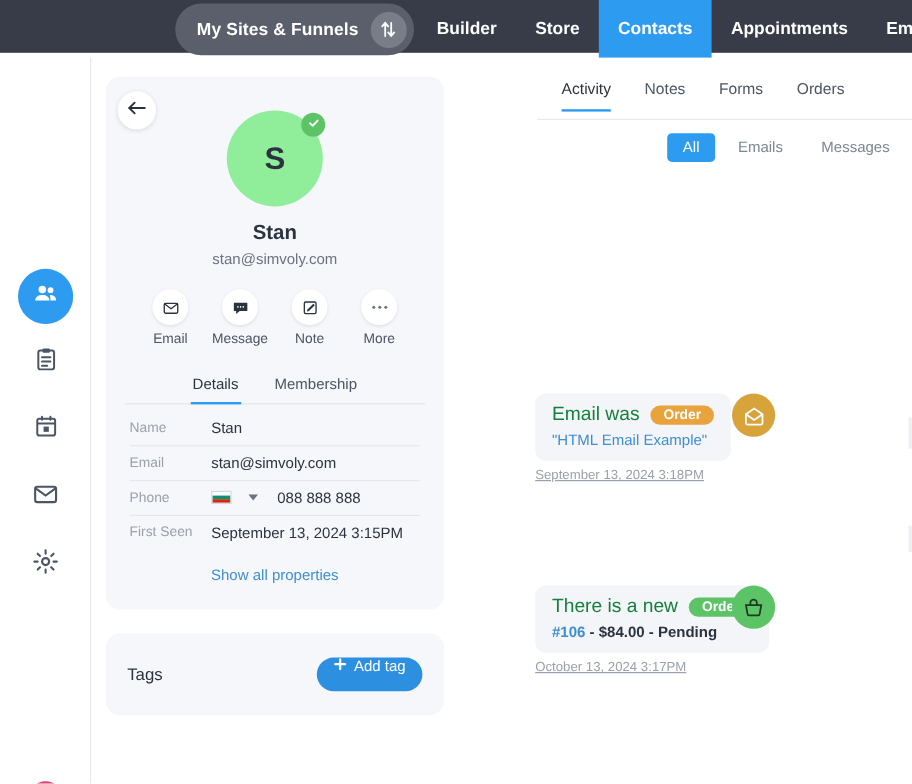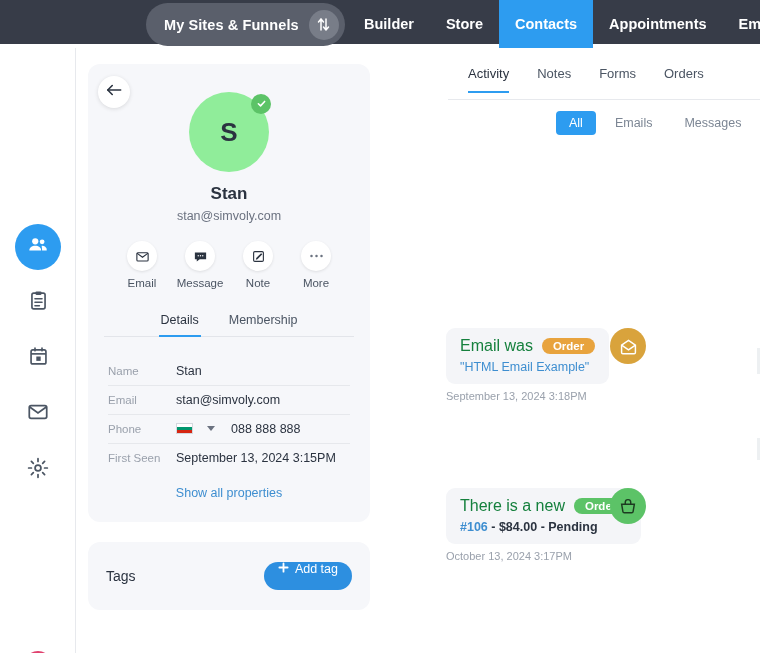--- a/index.html
+++ b/index.html
@@ -126,7 +126,7 @@
   }
   .tab.active { color: #2b3340; border-bottom-color: #2d9cf0; }
 
-  .fields { margin-top: 20px; padding: 0 4px; }
+  .fields { margin-top: 6px; padding: 0 4px; }
   .frow {
     display: flex; align-items: center; gap: 10px;
     padding: 6px 0 7px; border-bottom: 1px solid #e6e8ec;

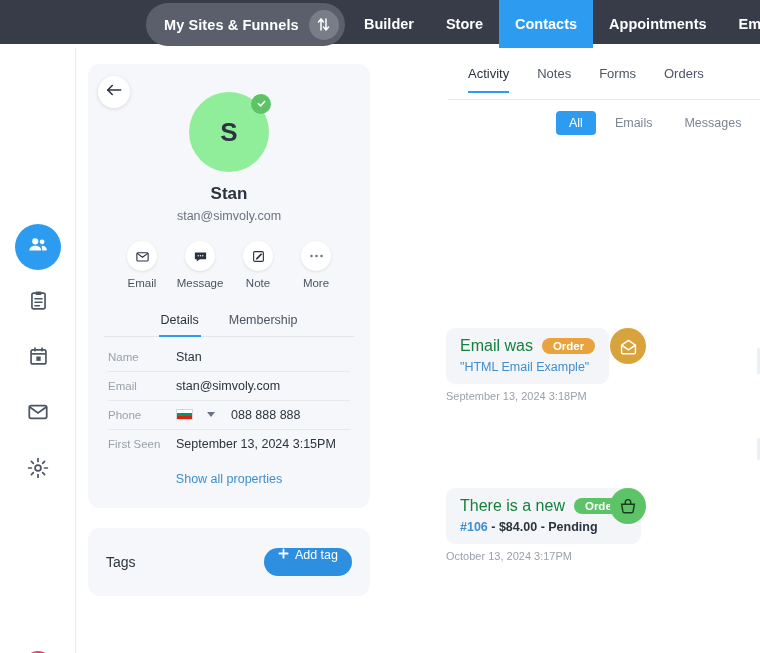--- a/index.html
+++ b/index.html
@@ -206,7 +206,7 @@
   .bline2 .lnk { color: #3e8ed0; font-weight: bold; }
   .etime {
     position: absolute; left: 68px; top: 62px;
-    font-size: 11px; color: #9aa1ac; white-space: nowrap;
+    font-size: 11px; color: #9aa1ac; white-space: nowrap; text-decoration: underline;
   }
   .eicon {
     position: absolute; left: 232px; top: 0;

